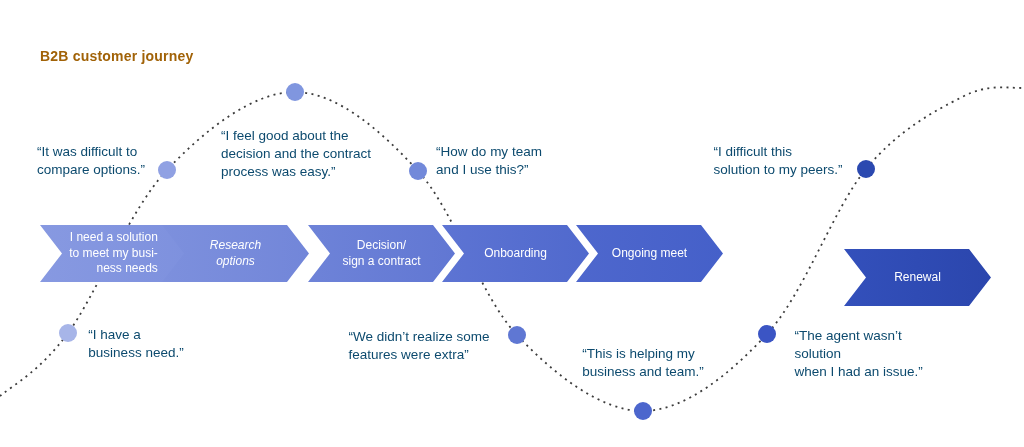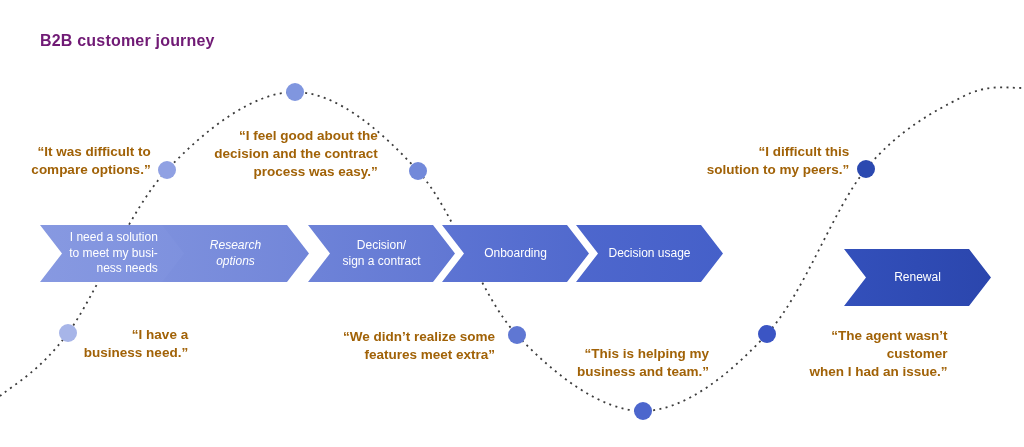--- a/index.html
+++ b/index.html
@@ -8,8 +8,8 @@
     font-family:"Liberation Sans", sans-serif;
   }
   .title{
-    position:absolute;left:40px;top:32px;
-    font-size:16px;font-weight:bold;color:#701a75;letter-spacing:.2px;
+    position:absolute;left:40px;top:48px;
+    font-size:14px;font-weight:bold;color:#a16207;letter-spacing:.2px;
   }
   .curve-svg{position:absolute;left:0;top:0;z-index:1;}
   .band{position:absolute;left:0;top:0;width:100%;height:100%;z-index:2;pointer-events:none;}

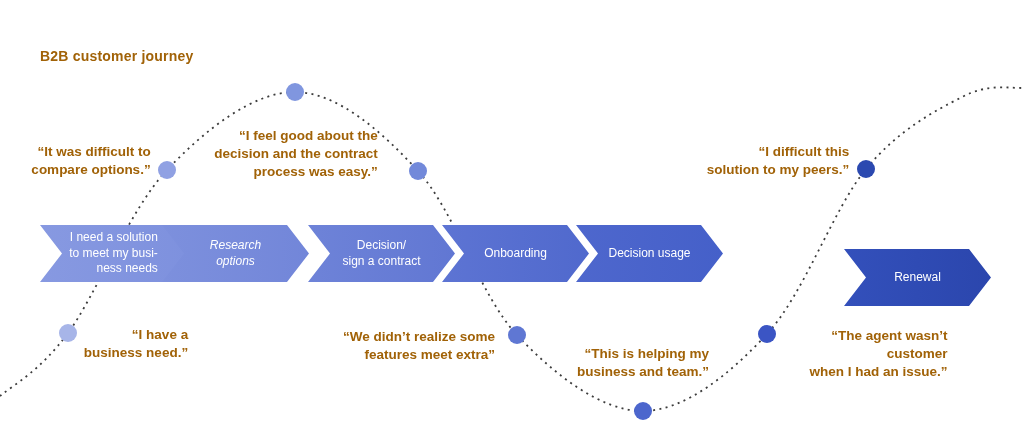--- a/index.html
+++ b/index.html
@@ -22,8 +22,8 @@
   }
   .quote{
     position:absolute;transform:translateX(-50%);
-    font-size:13.5px;font-weight:700;color:#a16207;line-height:1.32;
-    text-align:right;white-space:pre-line;z-index:3;
+    font-size:13.5px;font-weight:400;color:#0c4a6e;line-height:1.32;
+    text-align:left;white-space:pre-line;z-index:3;
   }
 </style>
 </head>

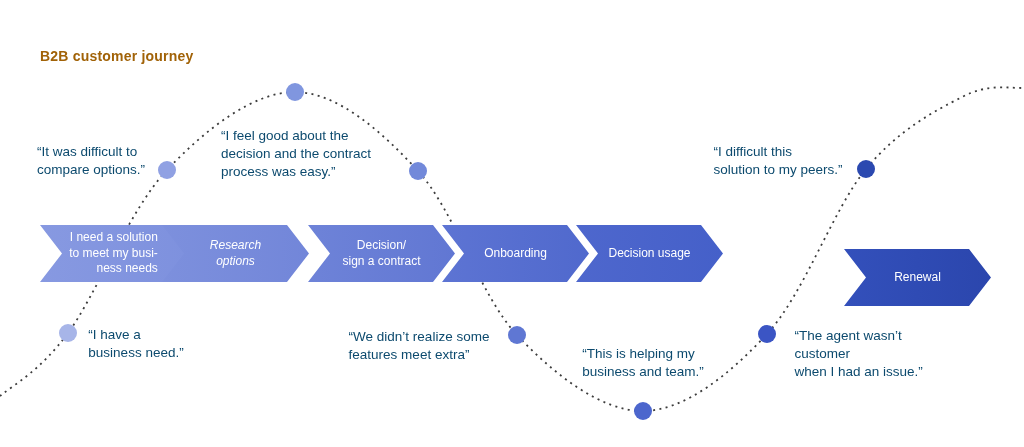--- a/index.html
+++ b/index.html
@@ -63,6 +63,8 @@
   <div class="quote" style="left: 296px; top: 127px;">“I feel good about the
 decision and the contract
 process was easy.”</div>
+  <div class="quote" style="left: 489px; top: 143px;">“How do my team
+and I use this?”</div>
   <div class="quote" style="left: 778px; top: 143px;">“I difficult this
 solution to my peers.”</div>
   <div class="quote" style="left: 136px; top: 326px;">“I have a

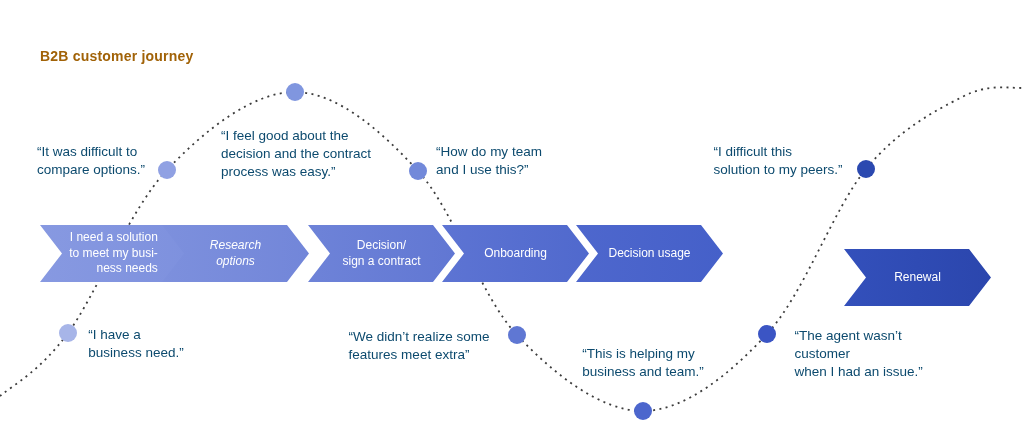--- a/index.html
+++ b/index.html
@@ -54,7 +54,7 @@
     <div class="stage" style="left: 308px; background: linear-gradient(90deg, rgb(110, 131, 216), rgb(97, 119, 211));">Decision/
 sign a contract</div>
     <div class="stage" style="left: 442px; background: linear-gradient(90deg, rgb(93, 116, 211), rgb(80, 105, 205));">Onboarding</div>
-    <div class="stage" style="left: 576px; background: linear-gradient(90deg, rgb(78, 103, 205), rgb(69, 96, 201));">Decision usage</div>
+    <div class="stage" style="left: 576px; background: linear-gradient(90deg, rgb(78, 103, 205), rgb(69, 96, 201));">Ongoing meet</div>
     <div class="stage" style="left: 844px; background: linear-gradient(90deg, rgb(51, 80, 187), rgb(43, 70, 173)); margin-top: 24px;">Renewal</div>
   </div>
 

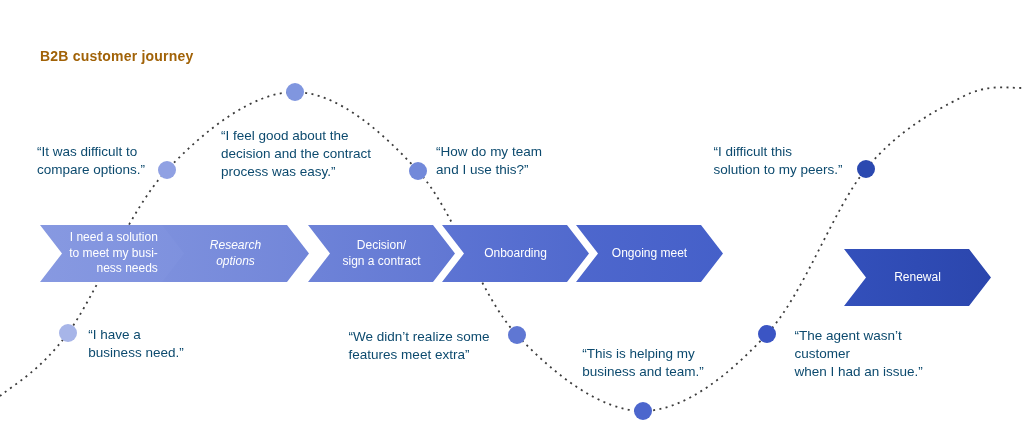--- a/index.html
+++ b/index.html
@@ -70,7 +70,7 @@
   <div class="quote" style="left: 136px; top: 326px;">“I have a
 business need.”</div>
   <div class="quote" style="left: 419px; top: 328px;">“We didn’t realize some
-features meet extra”</div>
+features were extra”</div>
   <div class="quote" style="left: 643px; top: 345px;">“This is helping my
 business and team.”</div>
   <div class="quote" style="left: 871px; top: 327px;">“The agent wasn’t customer

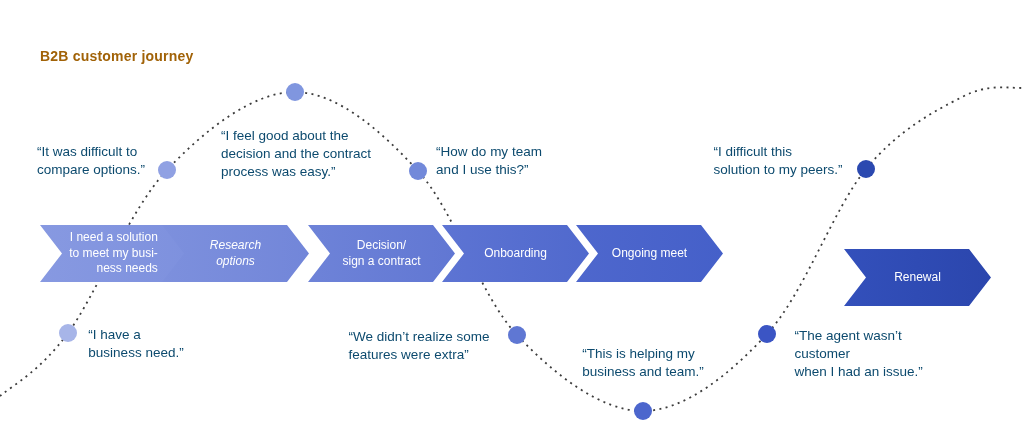--- a/index.html
+++ b/index.html
@@ -73,7 +73,7 @@
 features were extra”</div>
   <div class="quote" style="left: 643px; top: 345px;">“This is helping my
 business and team.”</div>
-  <div class="quote" style="left: 871px; top: 327px;">“The agent wasn’t customer
+  <div class="quote" style="left: 871px; top: 327px;">“The agent wasn’t solution
 when I had an issue.”</div>
 
 </div>

